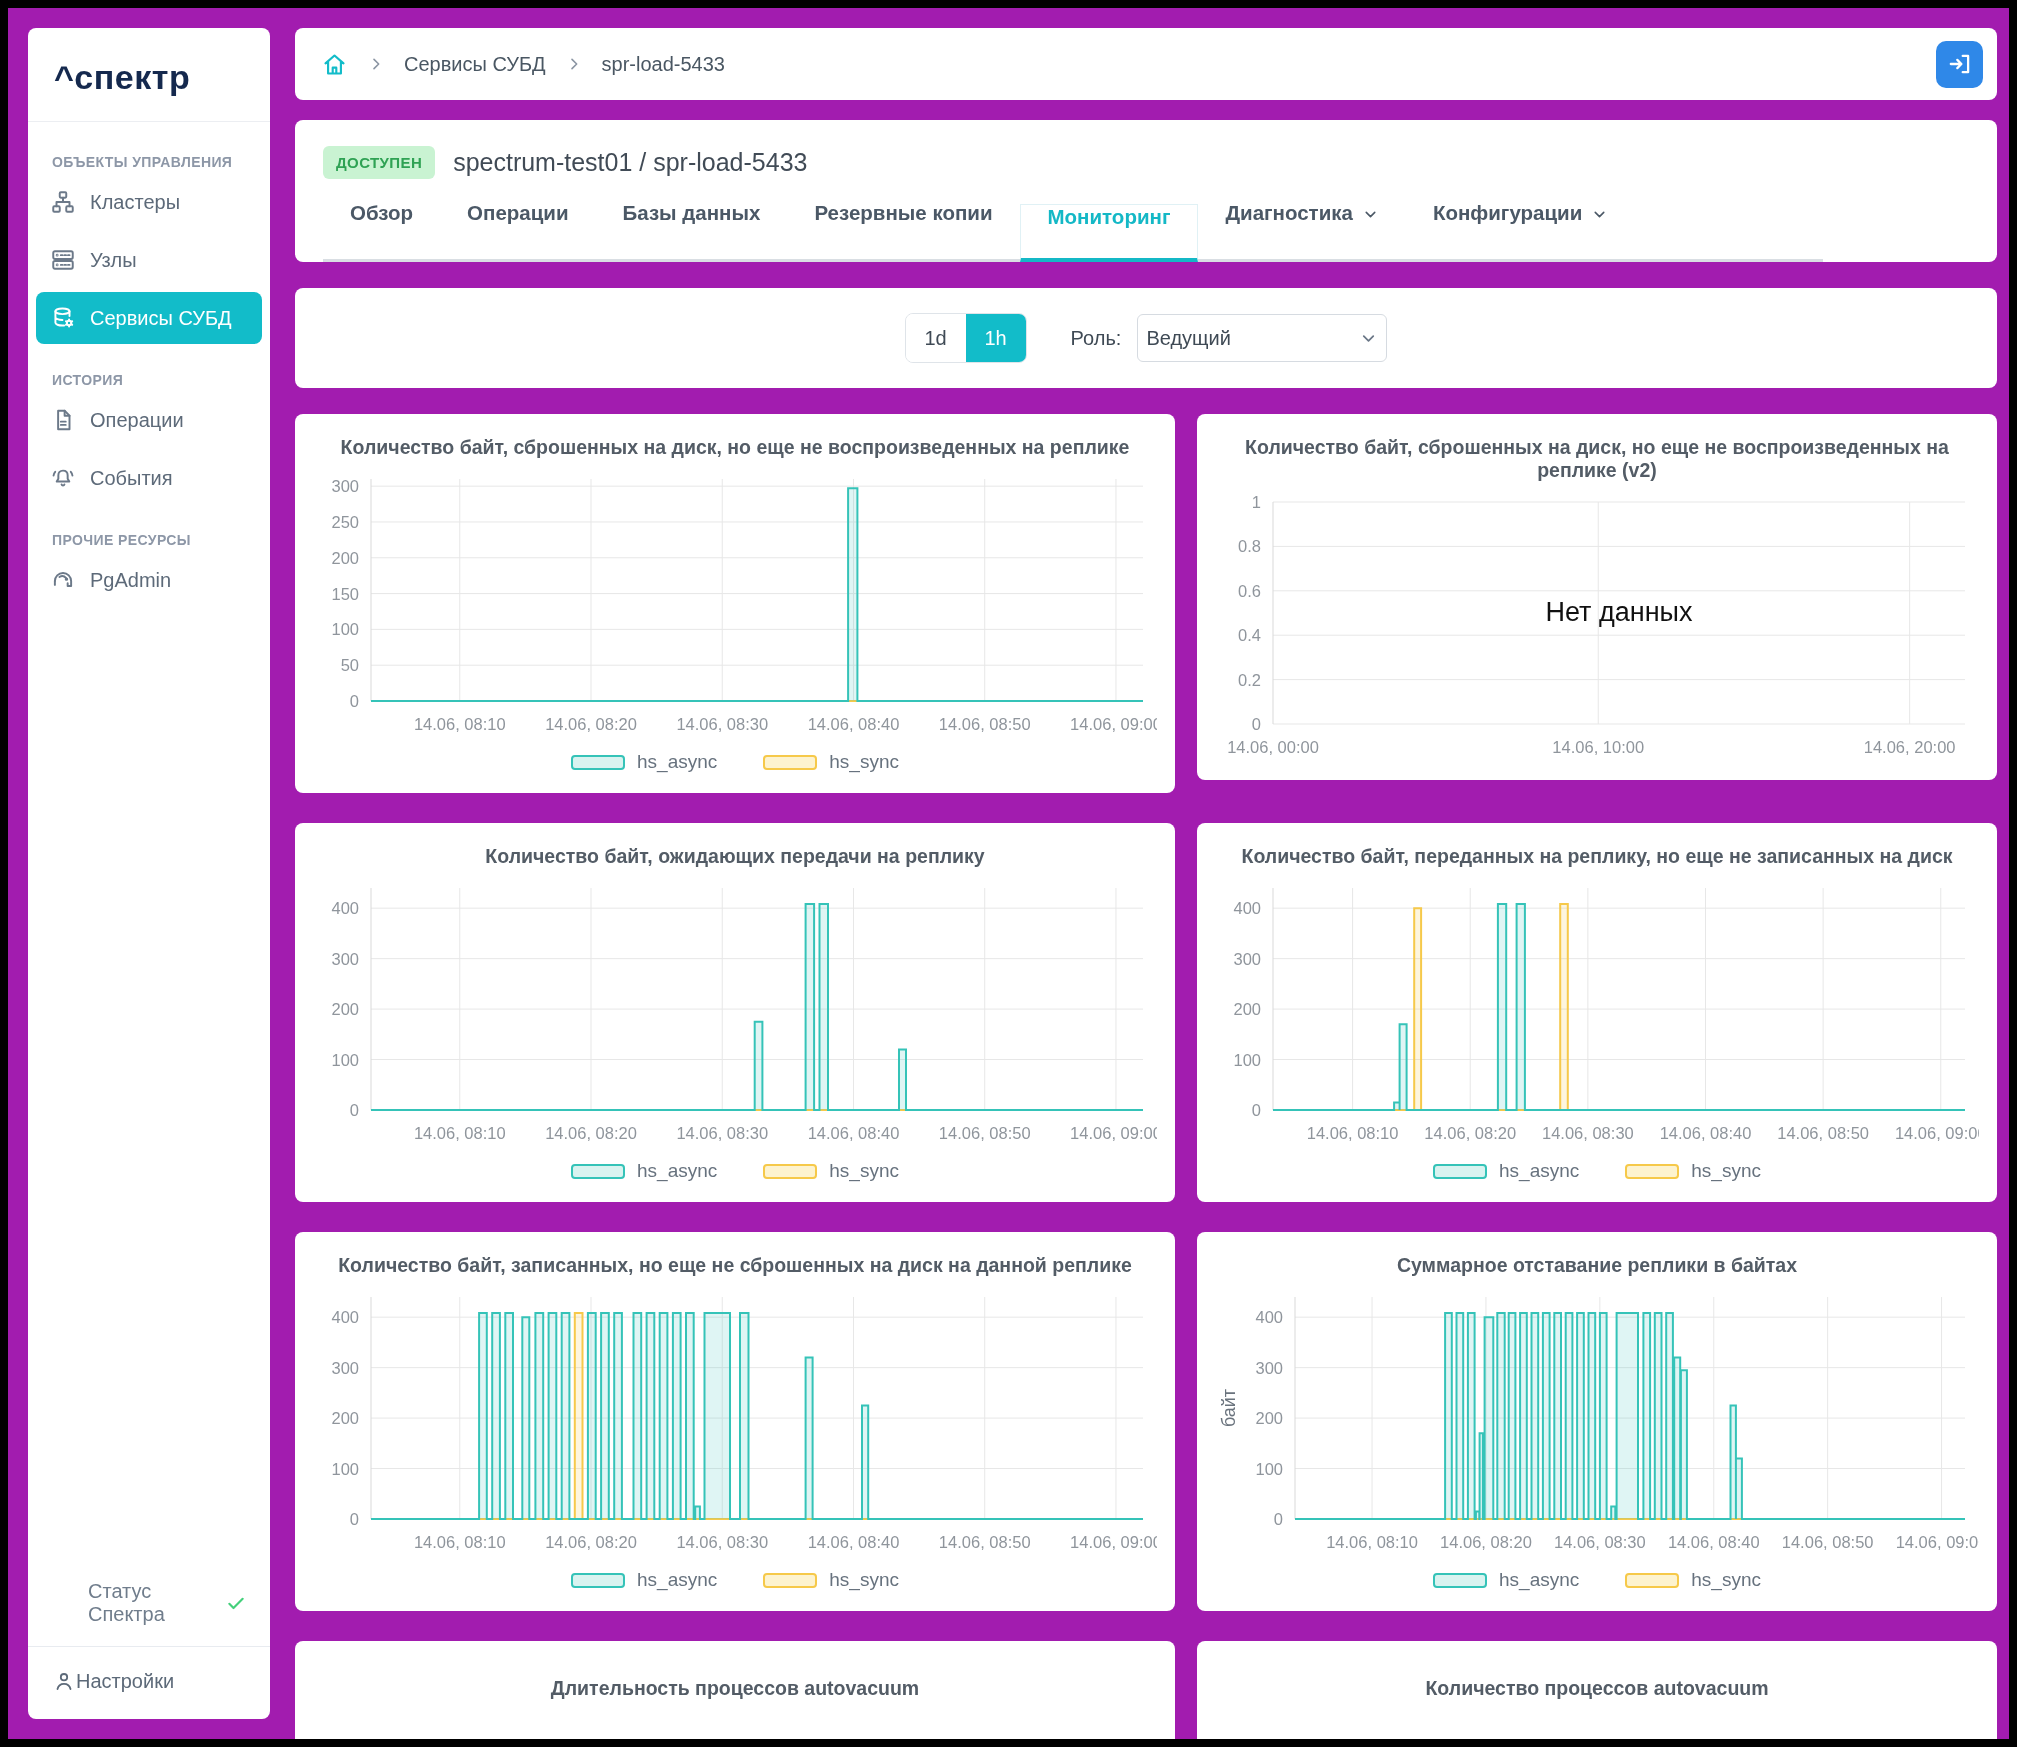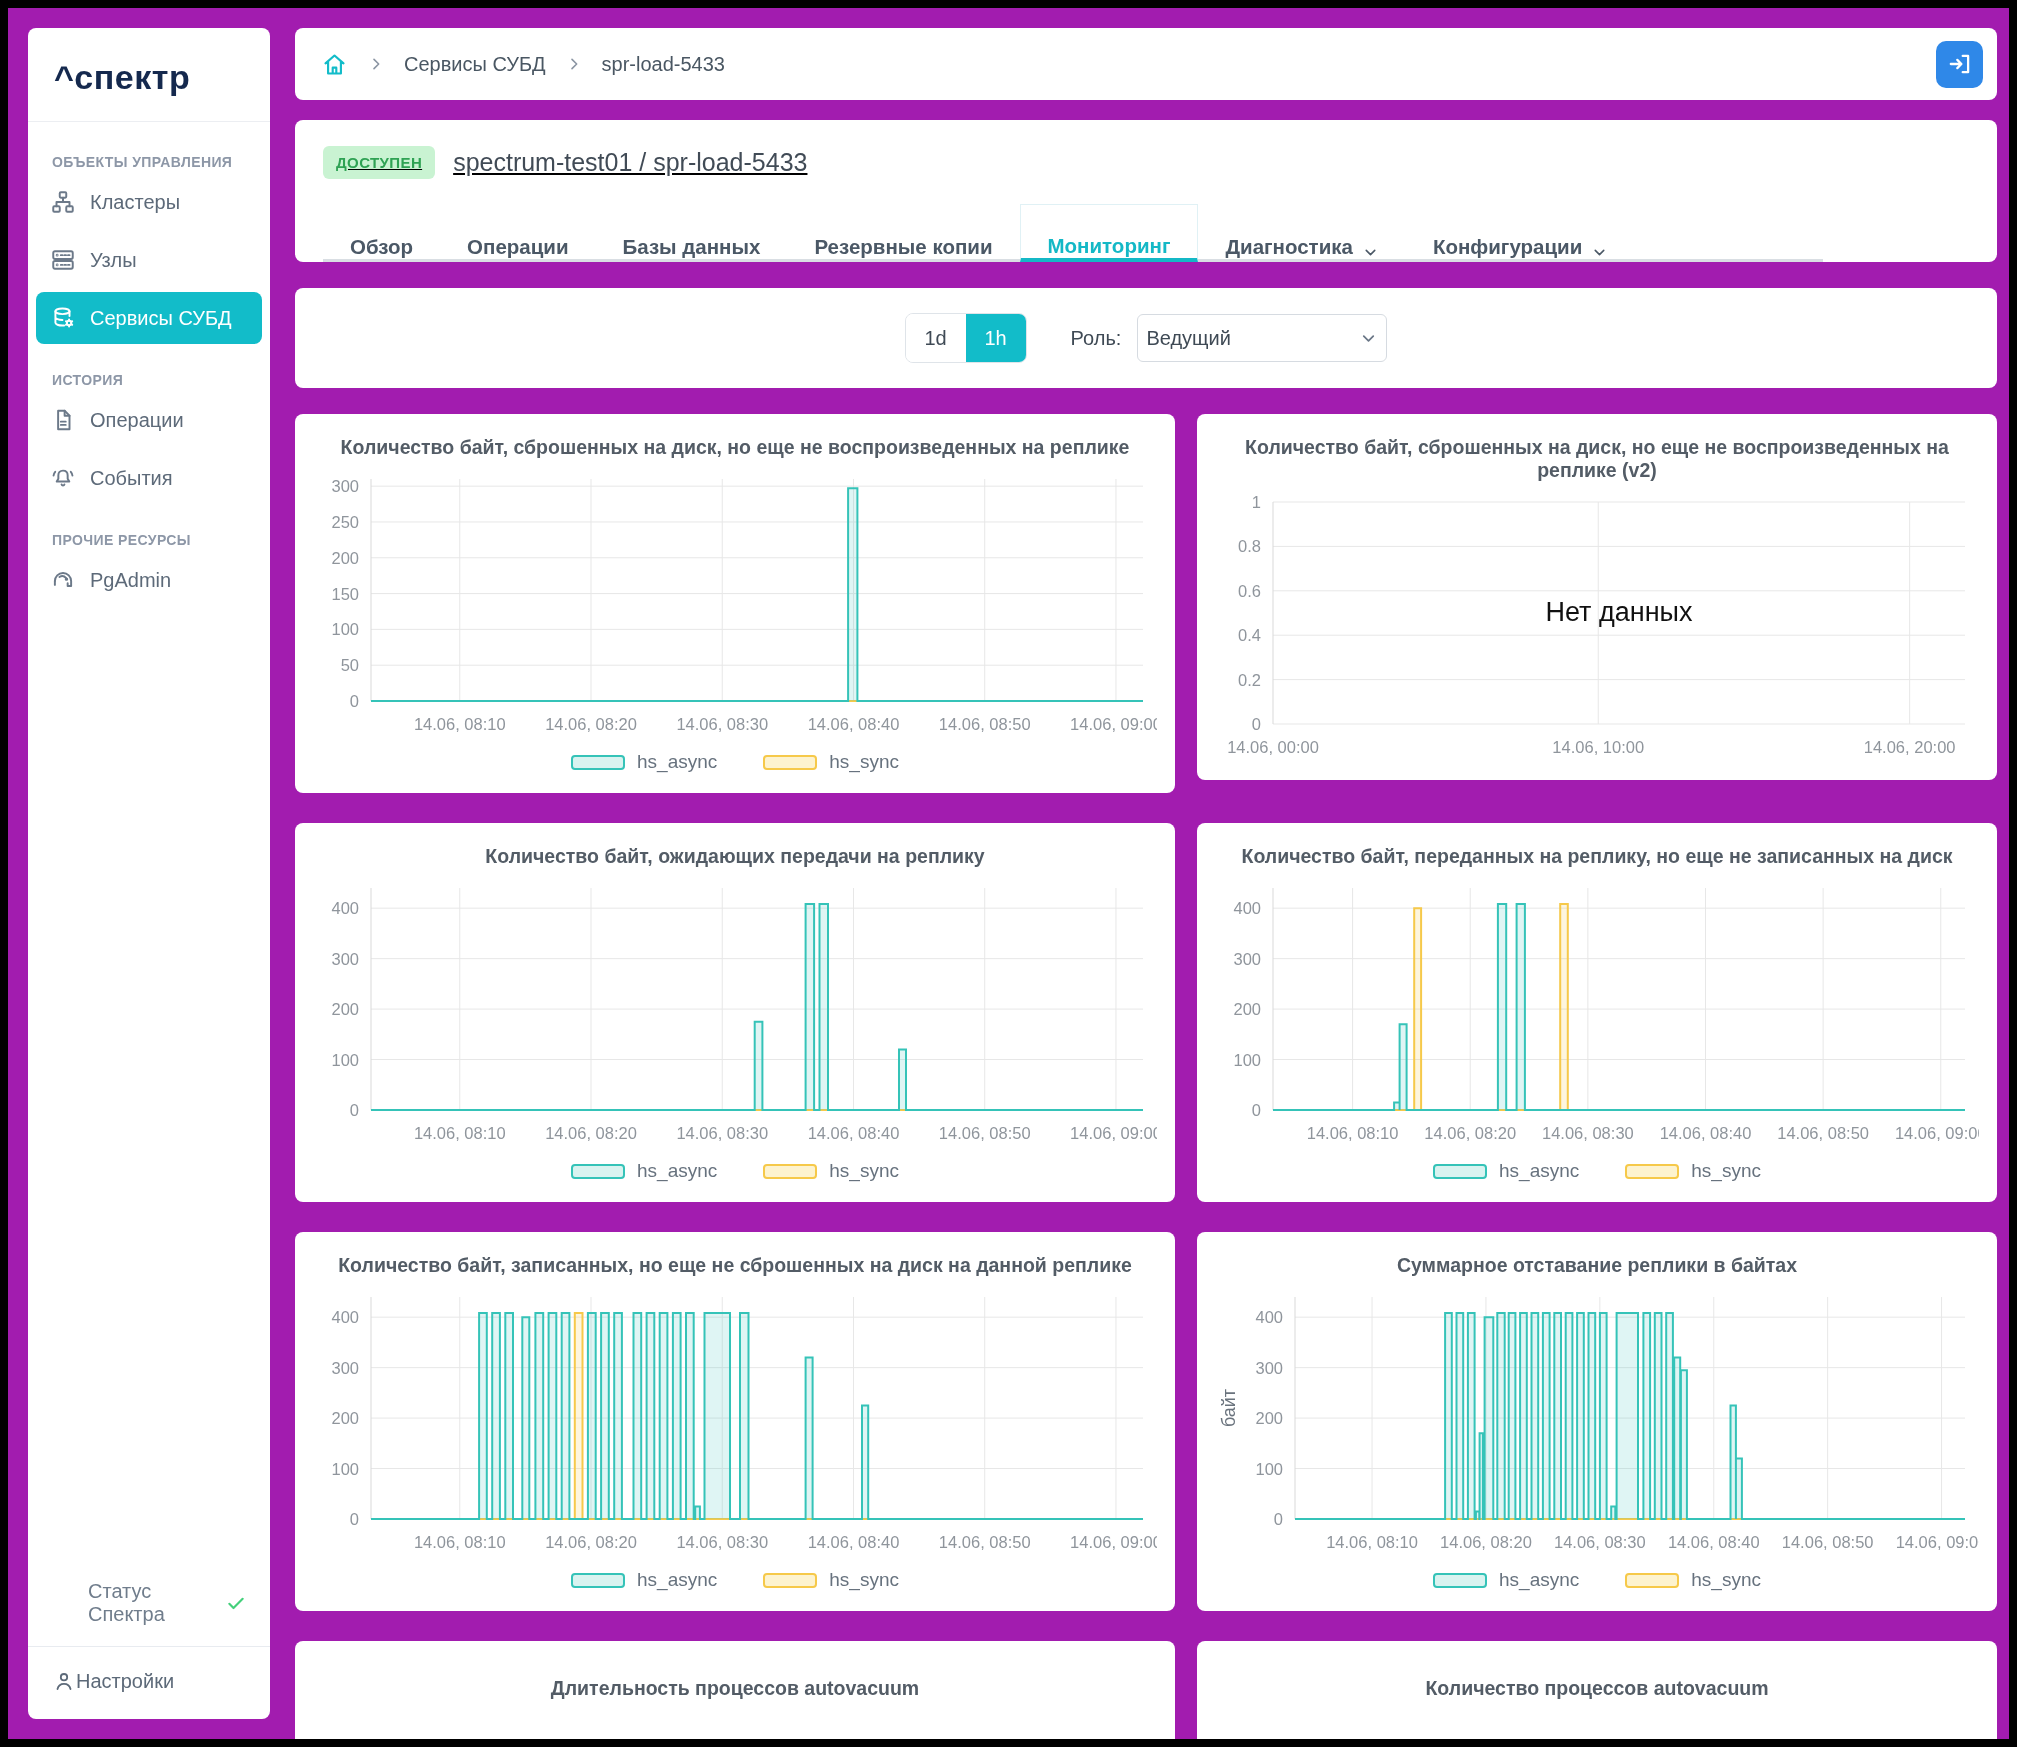--- a/index.html
+++ b/index.html
@@ -39,7 +39,7 @@
   .logout-btn svg { width:26px; height:26px; color:#fff; }
 
   .header-card { margin-top:20px; padding:26px 28px 0; }
-  .badge-row { display:flex; align-items:center; gap:18px;text-decoration:underline; }
+  .badge-row { display:flex; align-items:center; gap:18px; }
   .status-badge { background:#c9f3d2; color:#2fa254; font-size:15px; font-weight:bold;
                   padding:8px 13px; border-radius:6px; letter-spacing:.4px; }
   .service-title { font-size:25px; color:#414b56; }

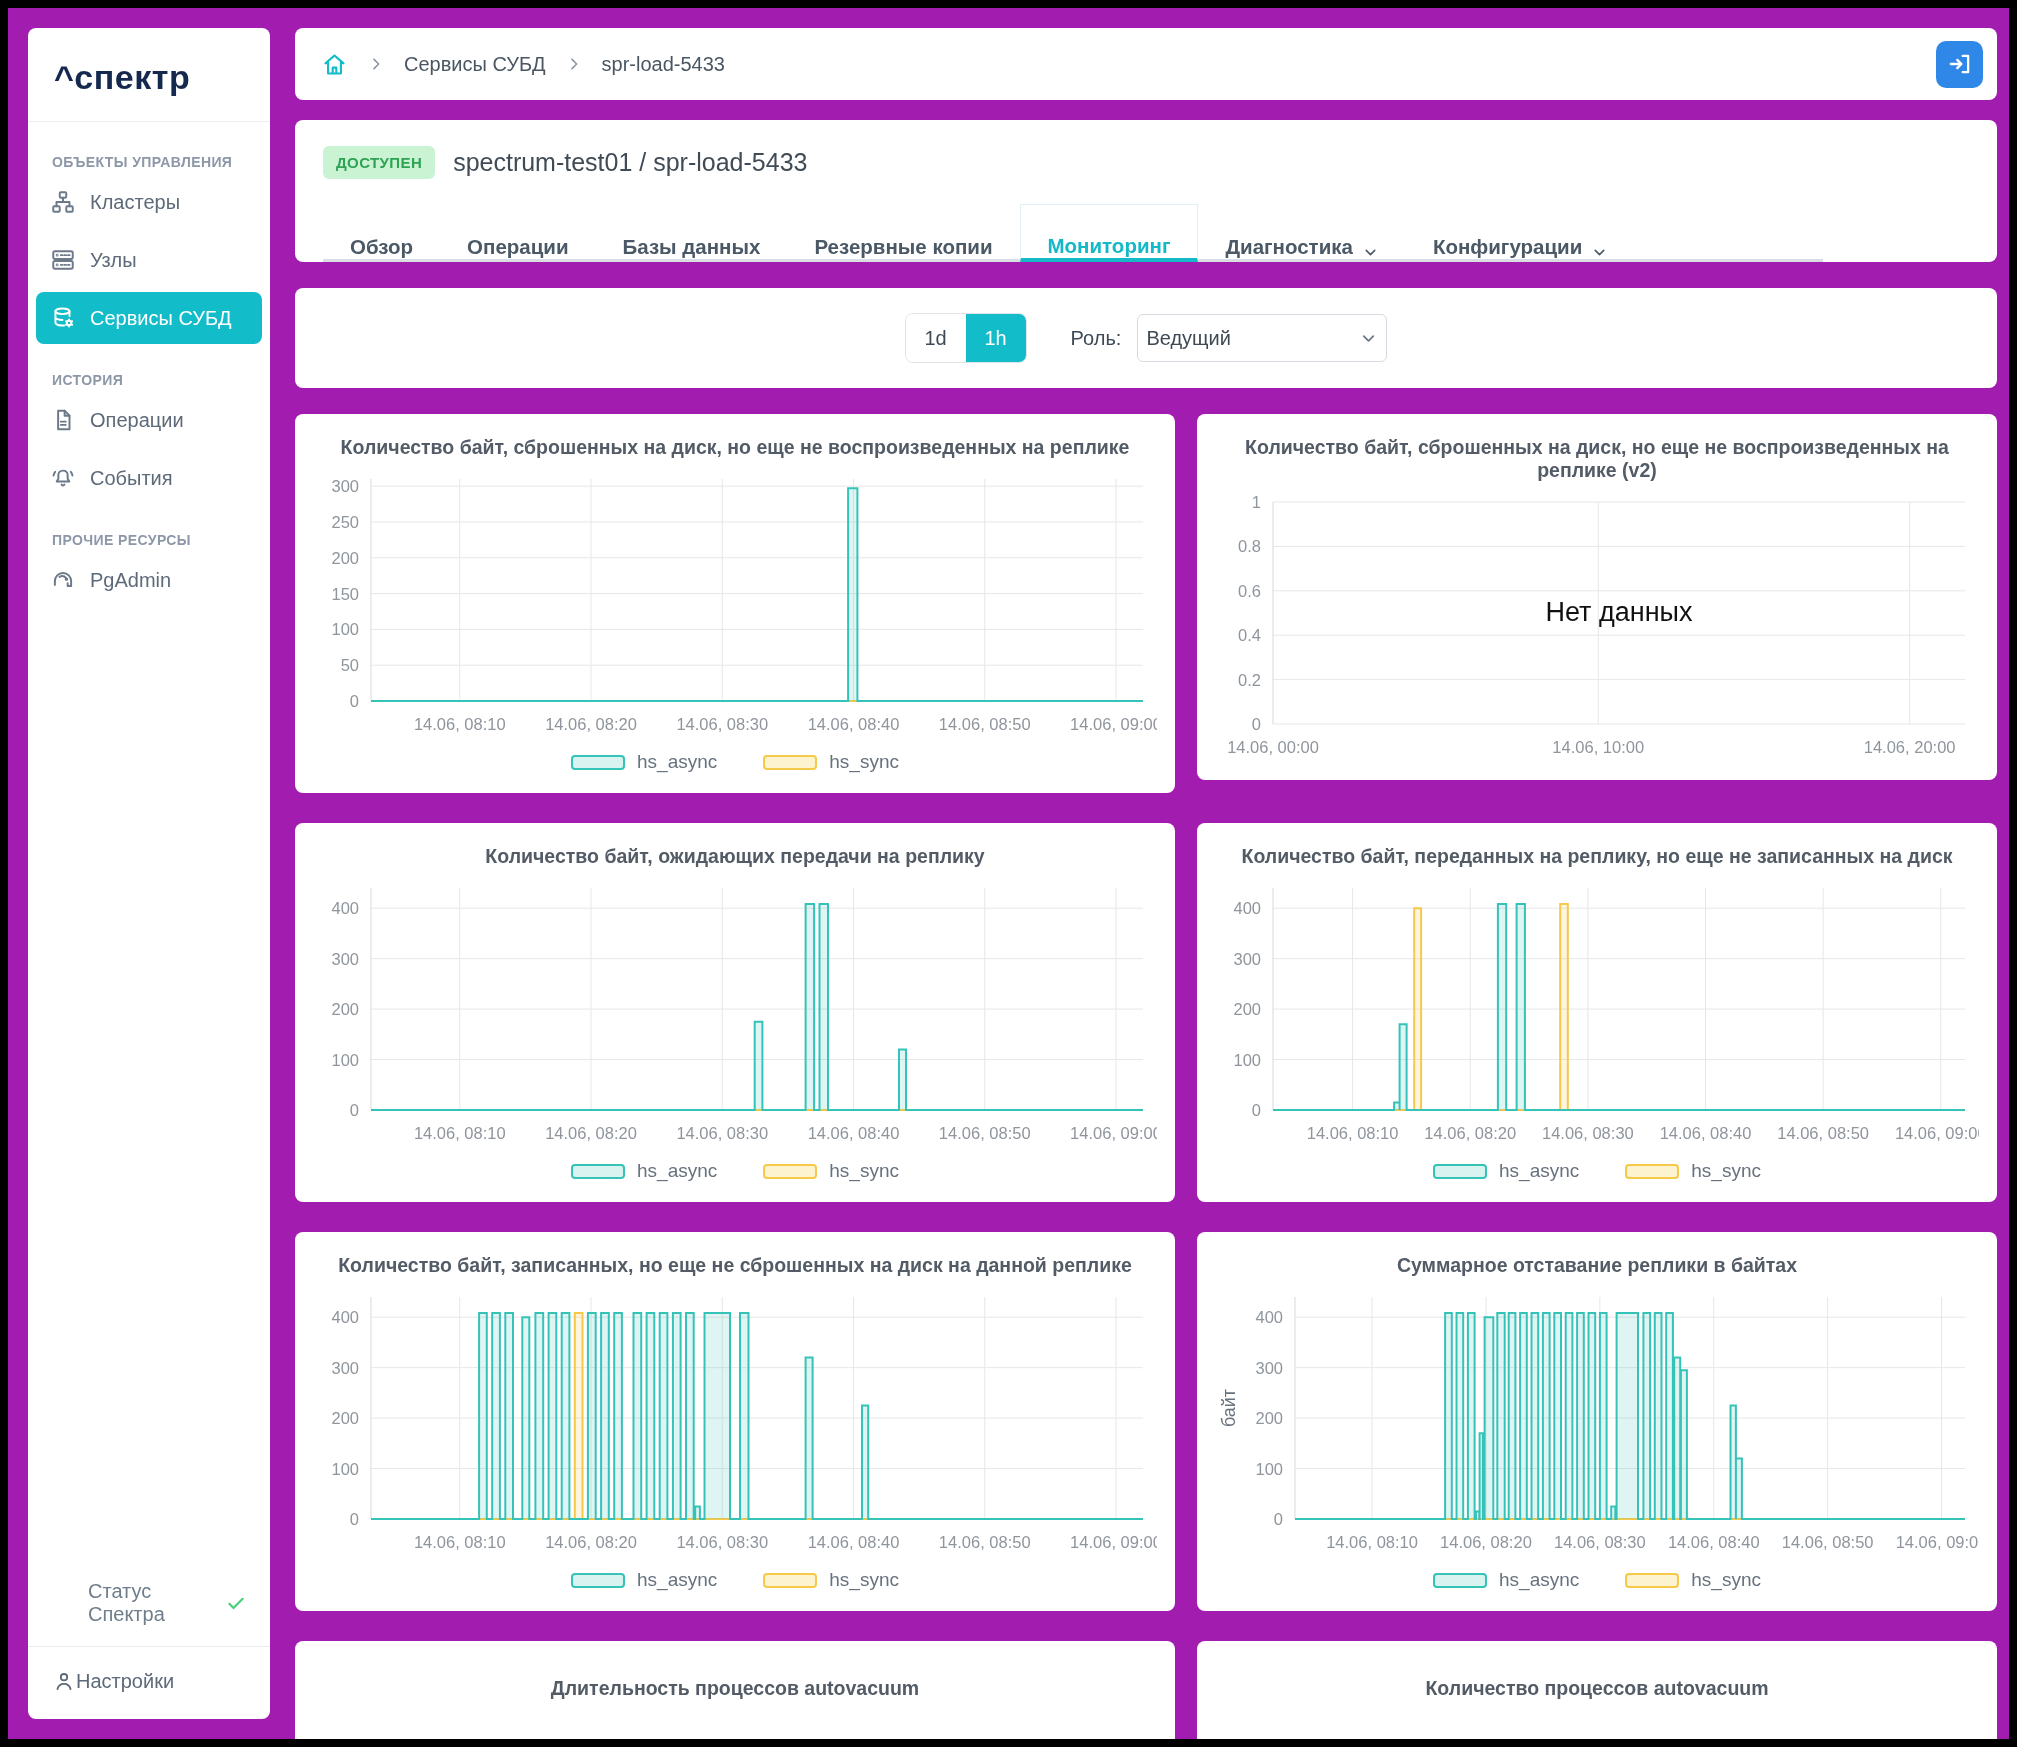--- a/index.html
+++ b/index.html
@@ -45,7 +45,7 @@
   .service-title { font-size:25px; color:#414b56; }
   .tabs-row { margin-top:22px; display:flex; align-items:flex-end; width:1500px;
               border-bottom:3px solid #d9dee3; }
-  .tab { padding:0 27px; height:58px; display:flex; align-items:flex-end; gap:9px;
+  .tab { padding:0 27px; height:58px; display:flex; align-items:flex-start; gap:9px;
          font-size:20.5px; font-weight:600; color:#4b5866; cursor:pointer; white-space:nowrap; }
   .tab .chev { width:17px; height:17px; color:#4b5866; margin-top:3px; }
   .tab.active { color:#14b8c6; border:1px solid #e0f1f5; border-bottom:4px solid #14b8c6;

